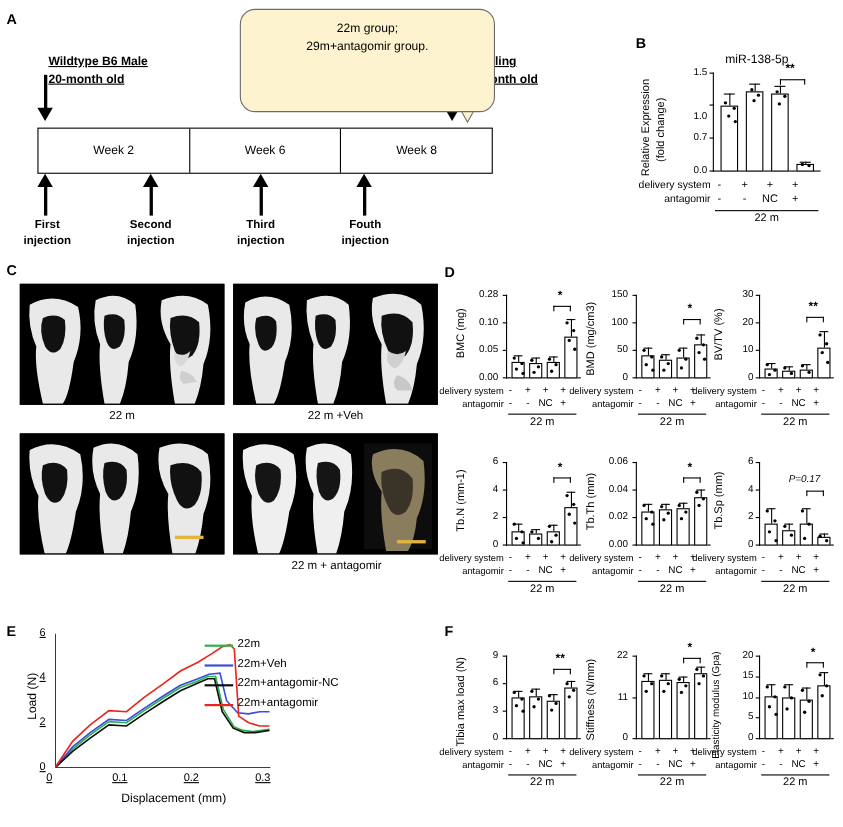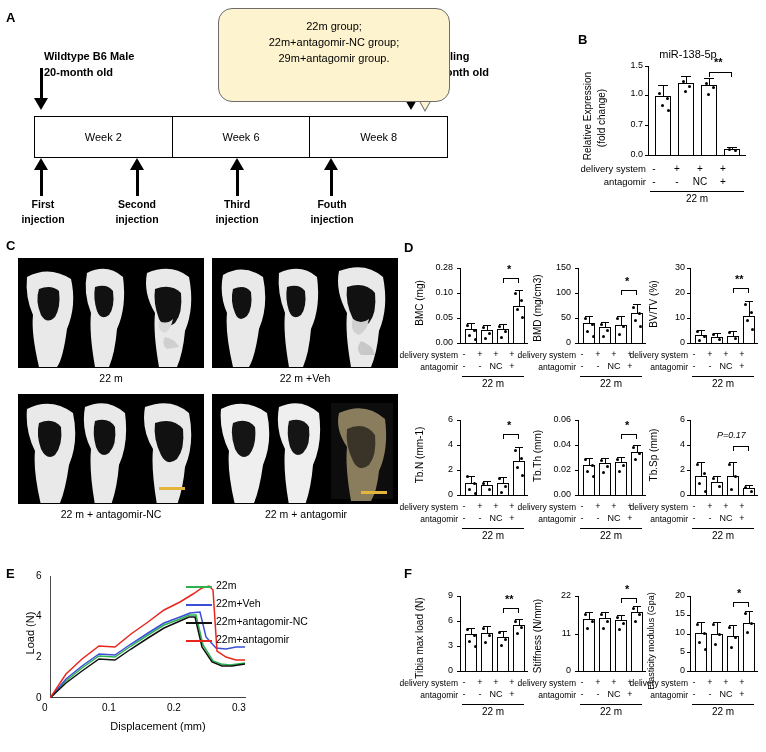--- a/index.html
+++ b/index.html
@@ -71,7 +71,6 @@
     <div class="bubble-tail"></div>
     <div class="bubble">
       <div class="line" style="margin-top:9px;">22m group;</div>
-      <div class="line">22m+antagomir-NC group;</div>
       <div class="line">29m+antagomir group.</div>
     </div>
 

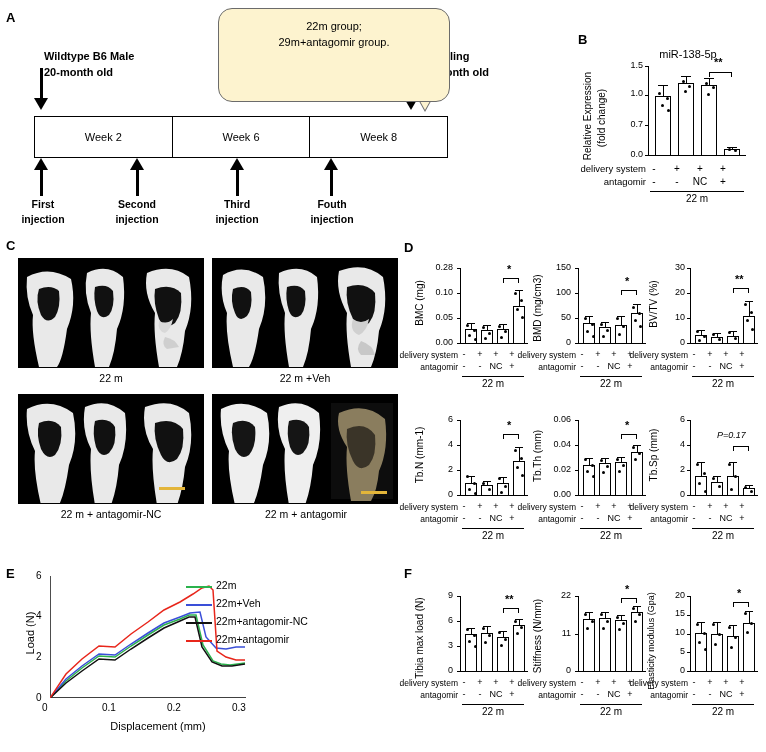--- a/index.html
+++ b/index.html
@@ -6,7 +6,7 @@
   body{width:766px;height:752px;position:relative;font-family:"Liberation Sans",sans-serif;color:#000;}
   .fig{position:absolute;left:0;top:0;width:766px;height:752px;}
   .panel-letter{position:absolute;font-size:13px;font-weight:bold;font-family:"Liberation Sans",sans-serif;}
-  .txt{position:absolute;font-size:10px;white-space:nowrap;}
+  .txt{position:absolute;font-size:10px;white-space:nowrap;text-decoration:underline;}
   .txtc{position:absolute;font-size:10px;white-space:nowrap;text-align:center;}
   .bold{font-weight:bold;}
 

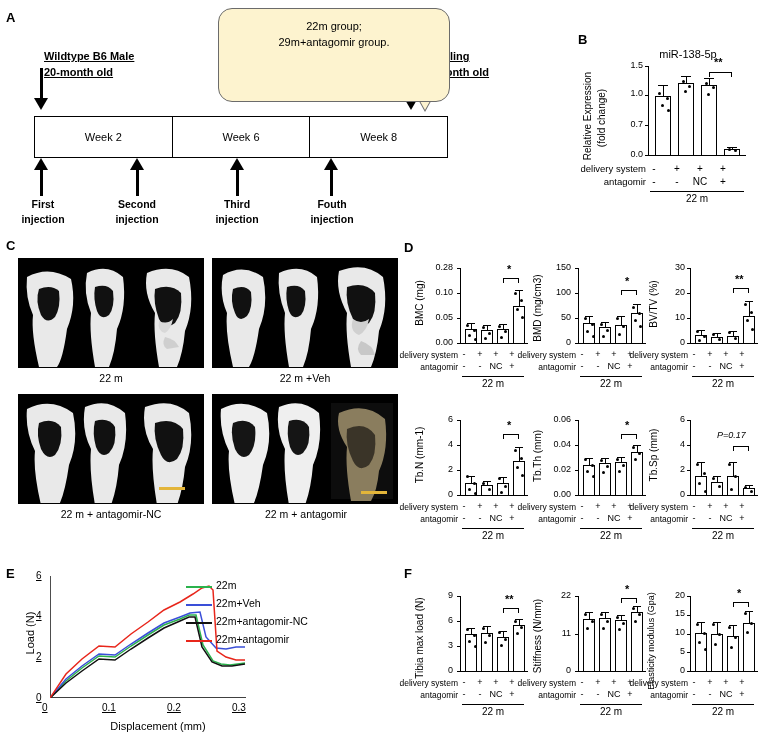--- a/index.html
+++ b/index.html
@@ -112,7 +112,7 @@
 
       <div class="ytick" style="left:-40px;top:83px;">0.0</div>
       <div class="ytick" style="left:-40px;top:53px;">0.7</div>
-      <div class="ytick" style="left:-40px;top:22px;">1.0</div>
+      <div class="ytick" style="left:-40px;top:34px;">1.0</div>
       <div class="ytick" style="left:-40px;top:-6px;">1.5</div>
       <div class="ytickline" style="top:89px;"></div>
         <div class="ytickline" style="top:59px;"></div>

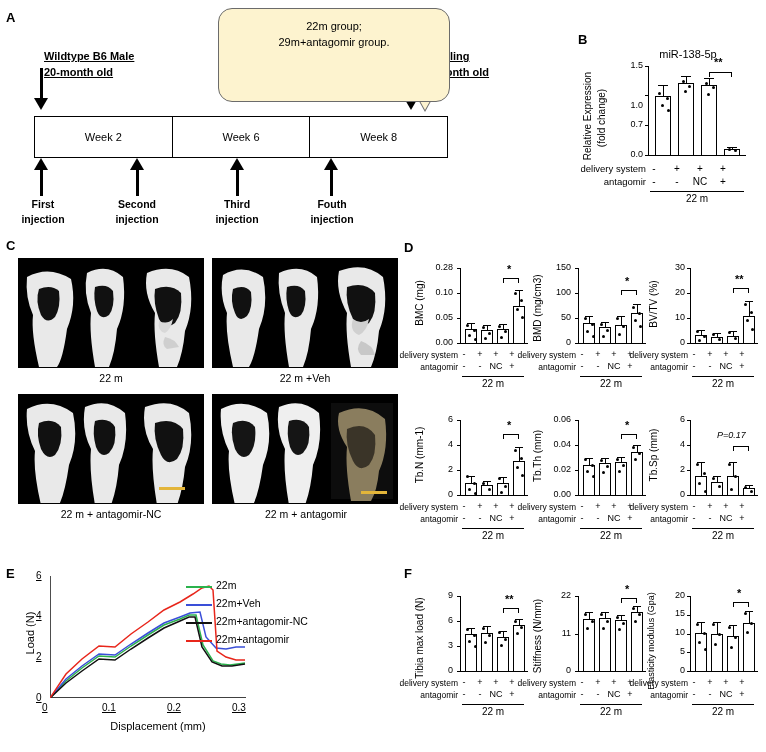--- a/index.html
+++ b/index.html
@@ -210,7 +210,6 @@
       <rect x="140" y="92" width="26" height="3" fill="#e3b53a"></rect>
     </svg>
   </div>
-  <div class="ct-cap" style="left:6px;top:508px;width:210px;">22 m + antagomir-NC</div>
 
   <div class="ctbox" style="left:212px;top:394px;width:186px;height:110px;">
     <svg width="186" height="110" viewBox="0 0 186 110">

